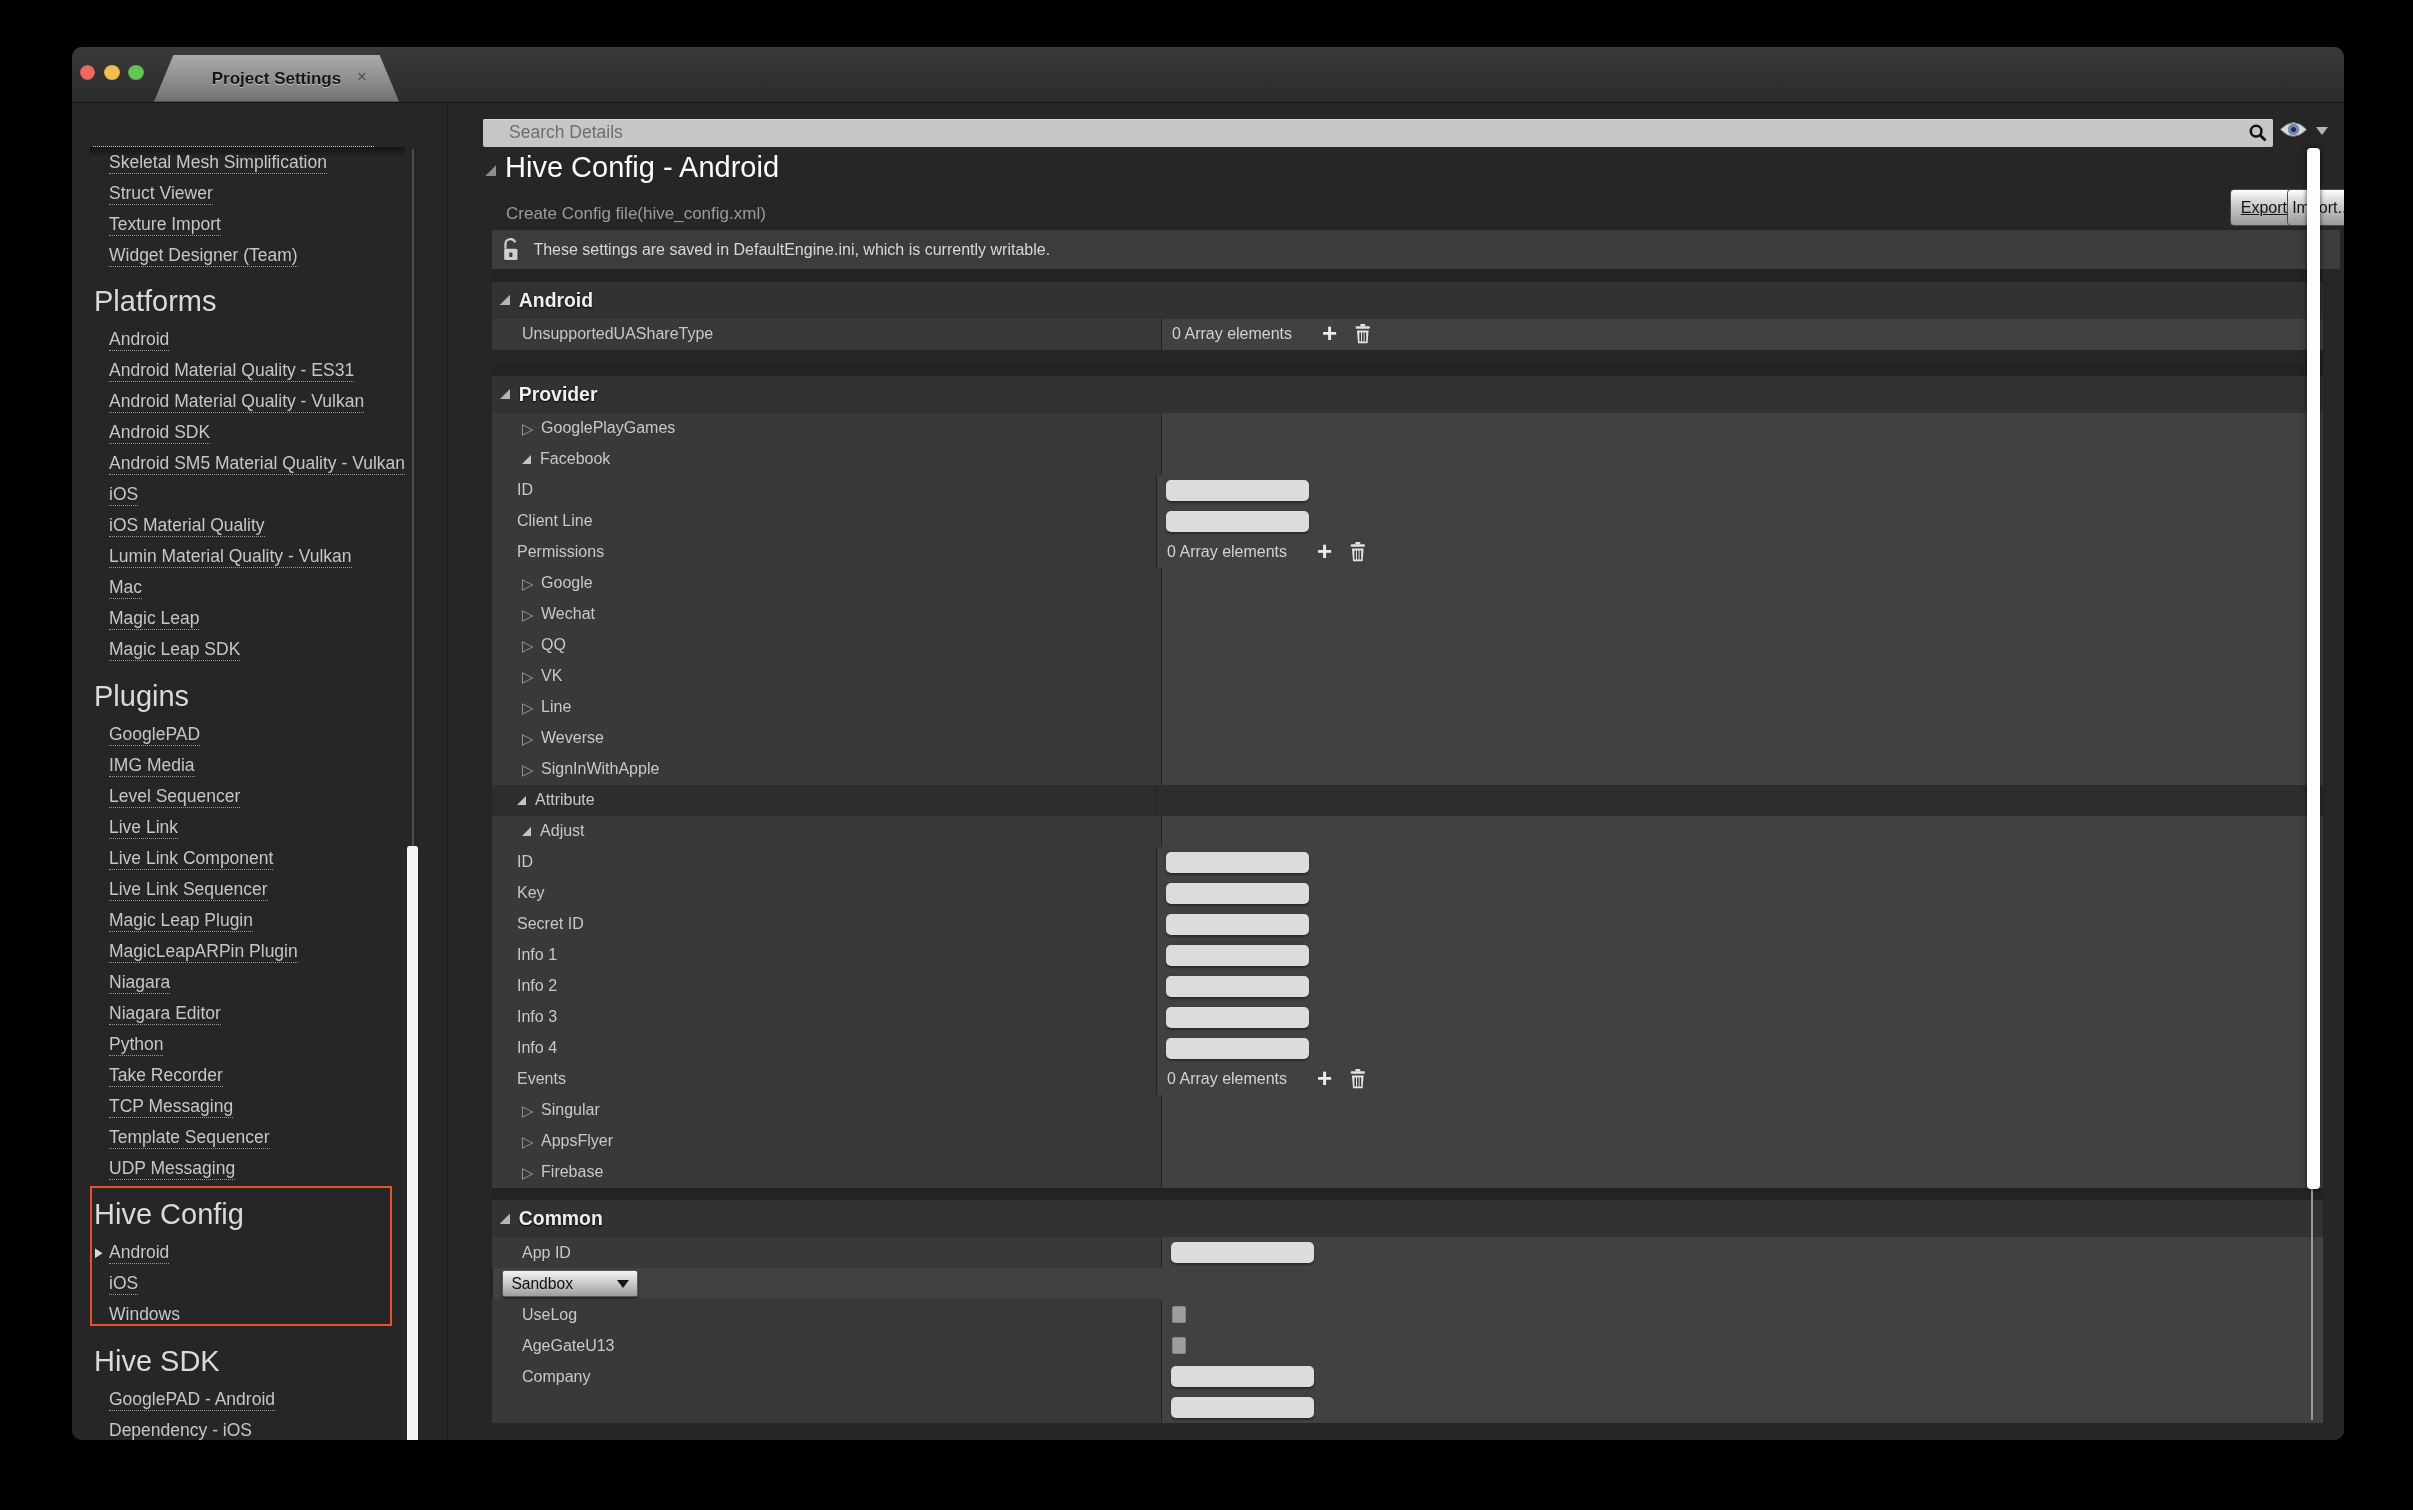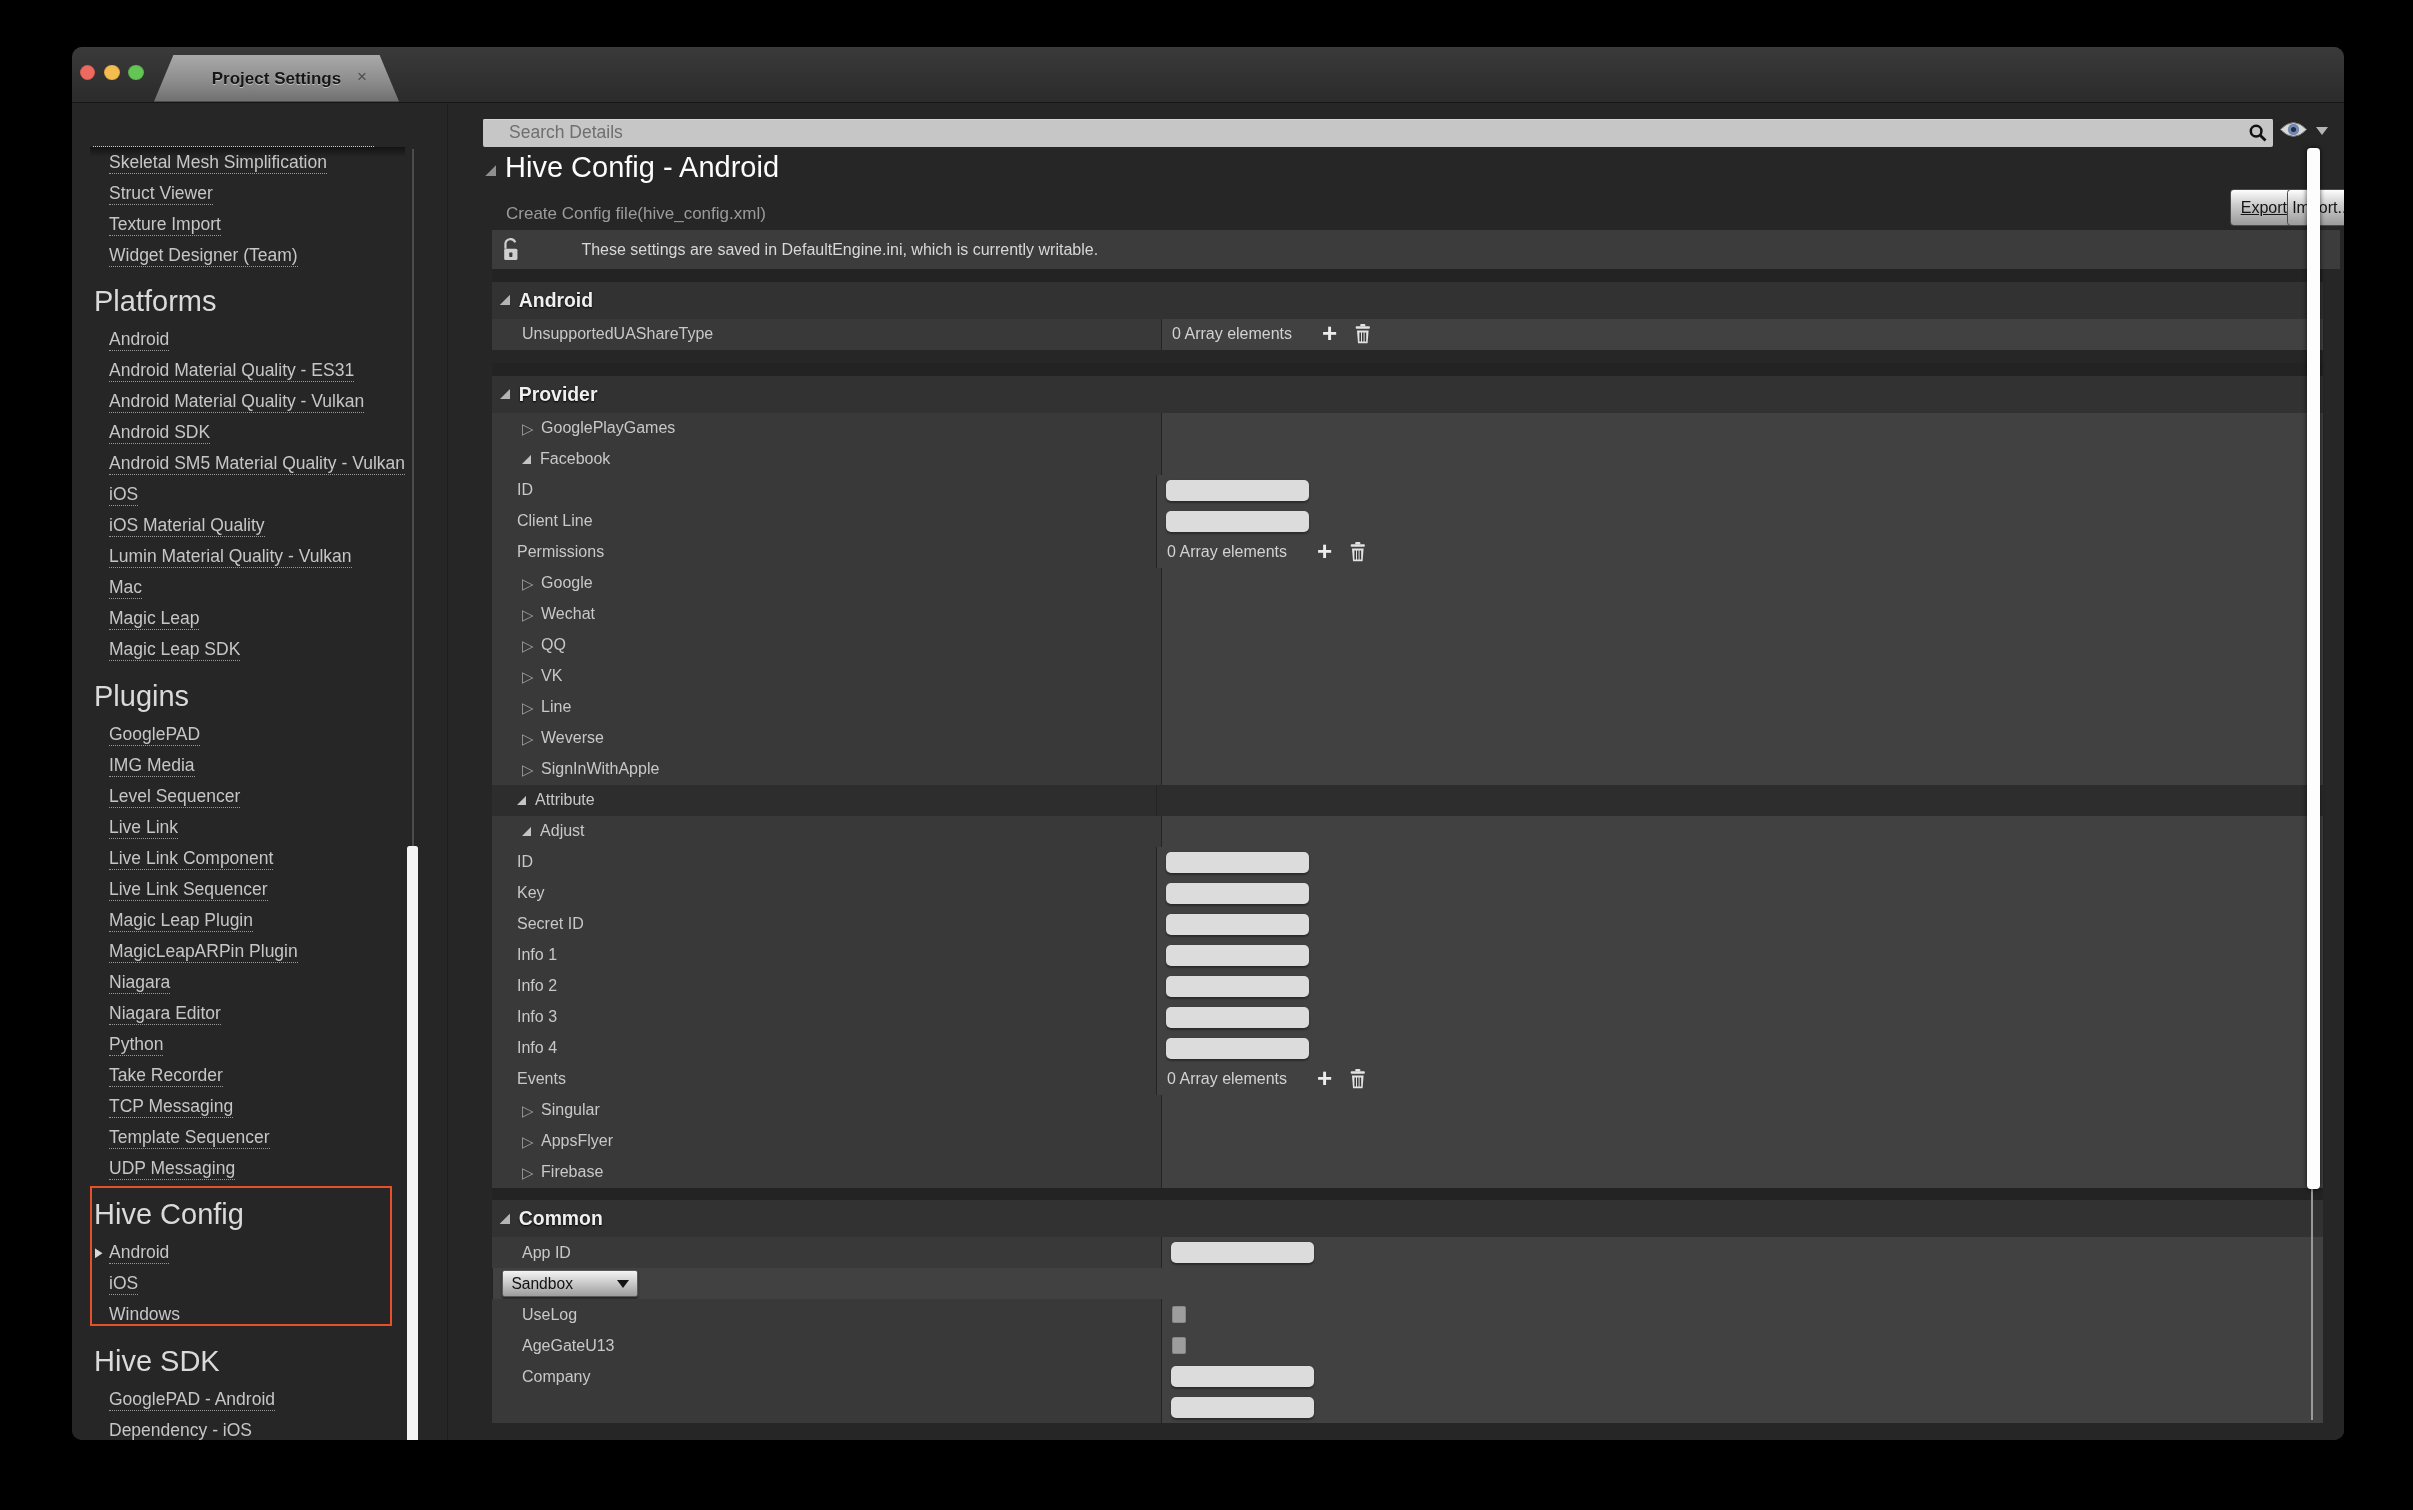--- a/index.html
+++ b/index.html
@@ -61,7 +61,7 @@
   .btn.export{left:1782px;width:79px;text-decoration:underline;}
   .btn.import{left:1839px;width:67px;}
   .notice{position:absolute;left:44px;top:126px;width:1848px;height:39px;background:#3c3c3c;
-          display:flex;align-items:center;gap:48px;}
+          display:flex;align-items:center;}
   .notice-lock{display:flex;margin-left:8.7px;}
   .notice-text{margin-left:13.7px;font-size:16px;color:#d8d8d8;}
   

